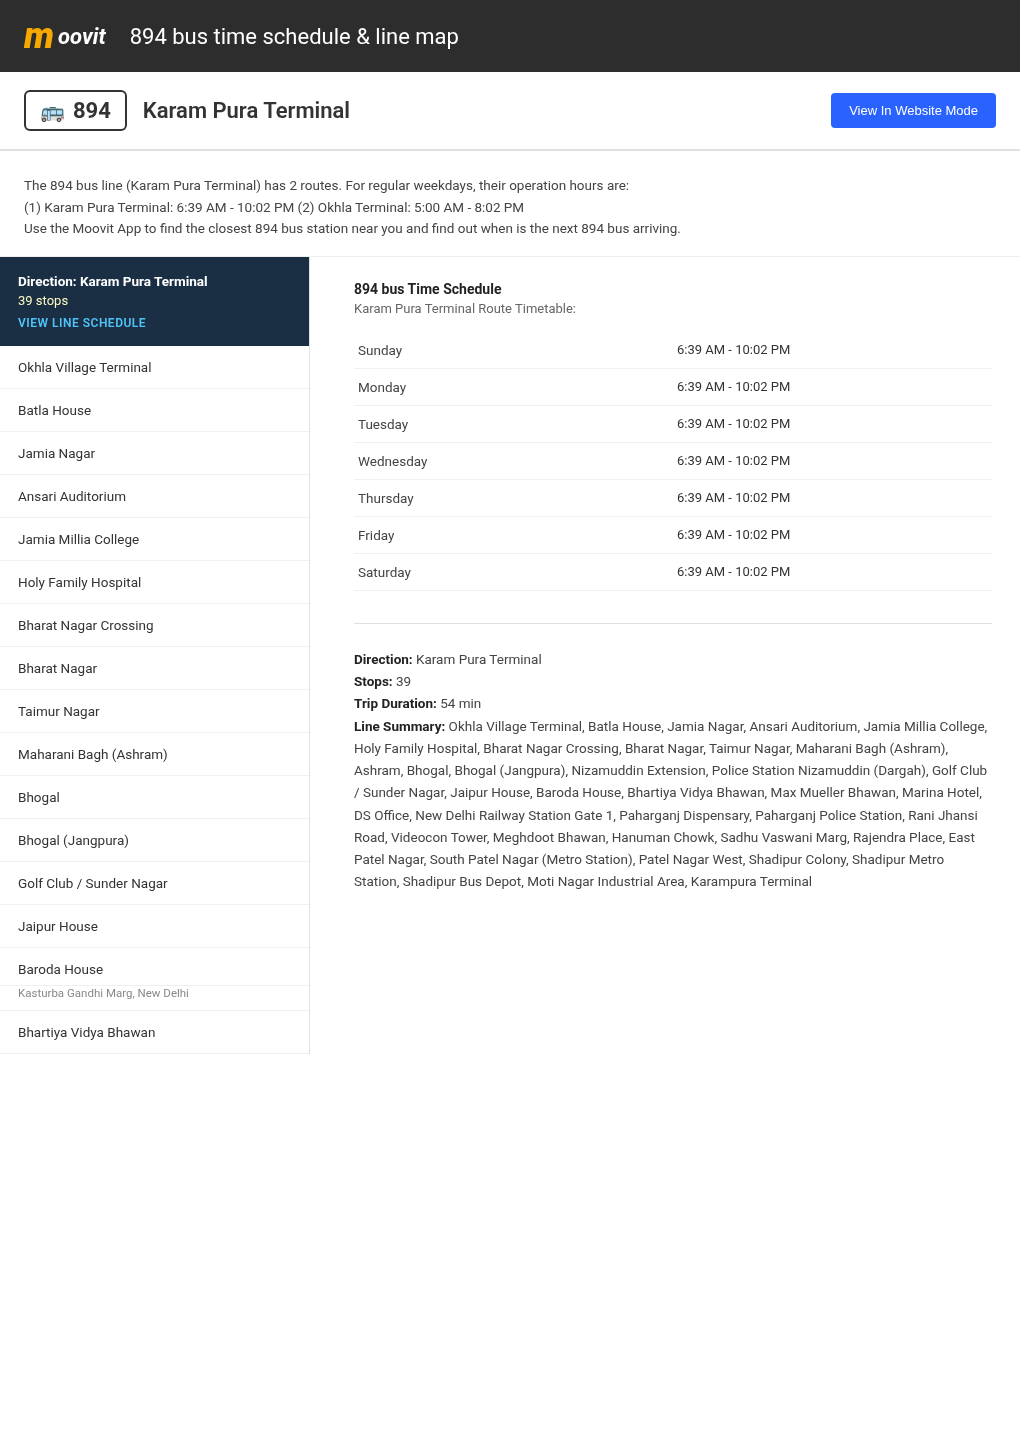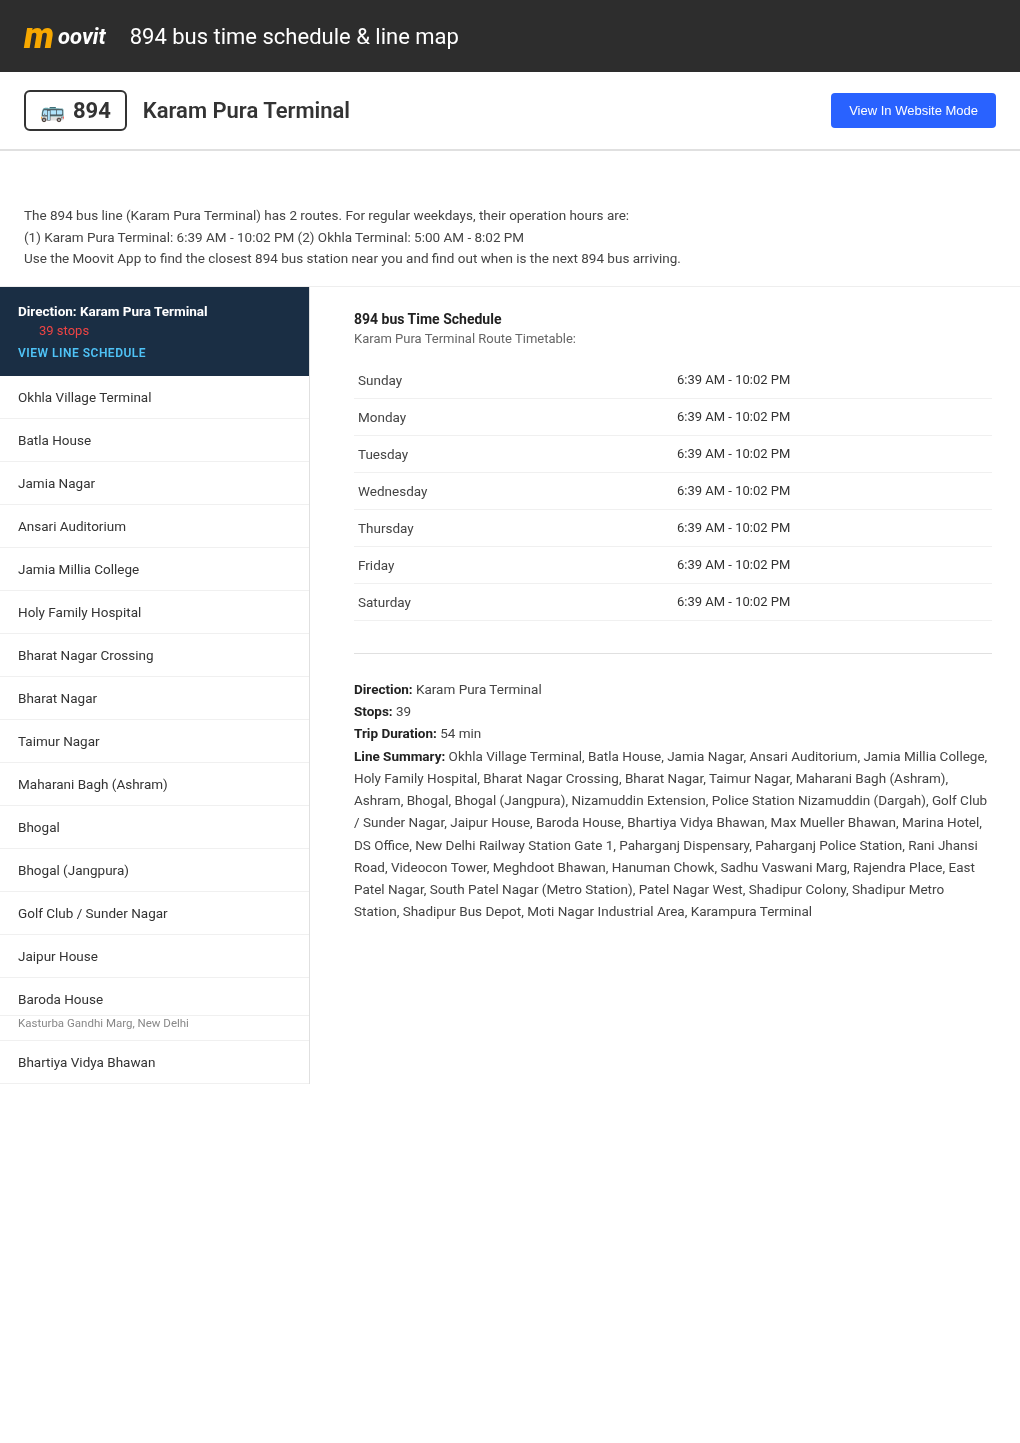--- a/index.html
+++ b/index.html
@@ -95,7 +95,6 @@
       color: #444;
       font-size: 13.5px;
       border-bottom: 1px solid #eee;
-      margin-top: 30px;
     }
 
     

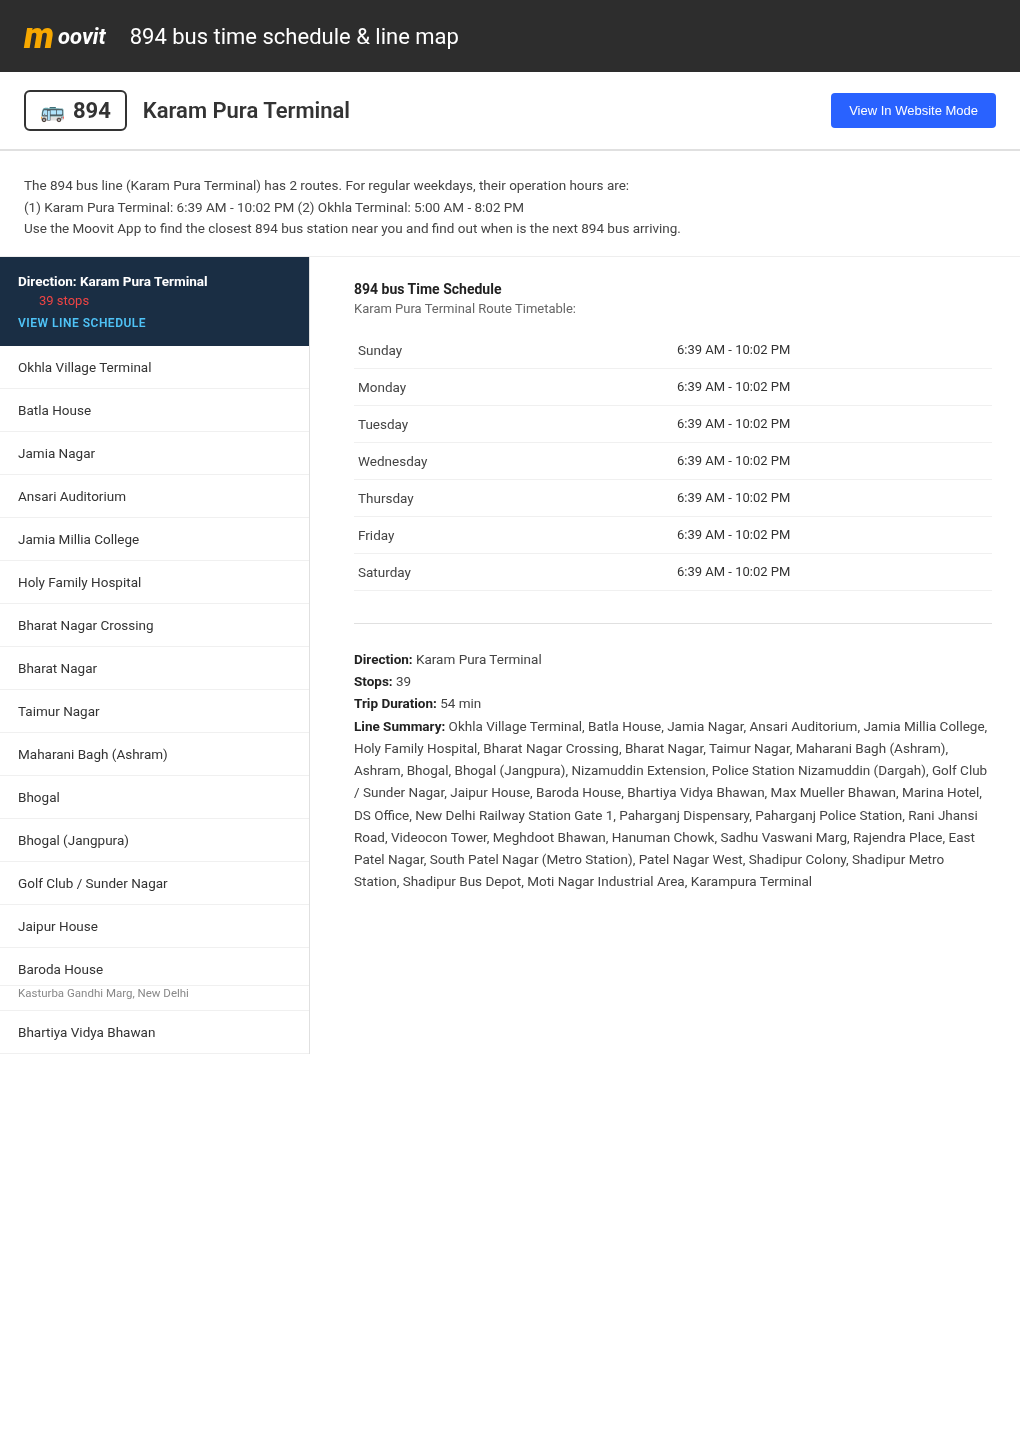--- a/index.html
+++ b/index.html
@@ -123,9 +123,8 @@
     }
     .stops-count {
       font-size: 13px;
-      color: #ef4444;
+      color: #fef9c3;
       margin-bottom: 6px;
-      margin-left: 21px;
     }
     .view-schedule-link {
       color: #4fc3f7;

